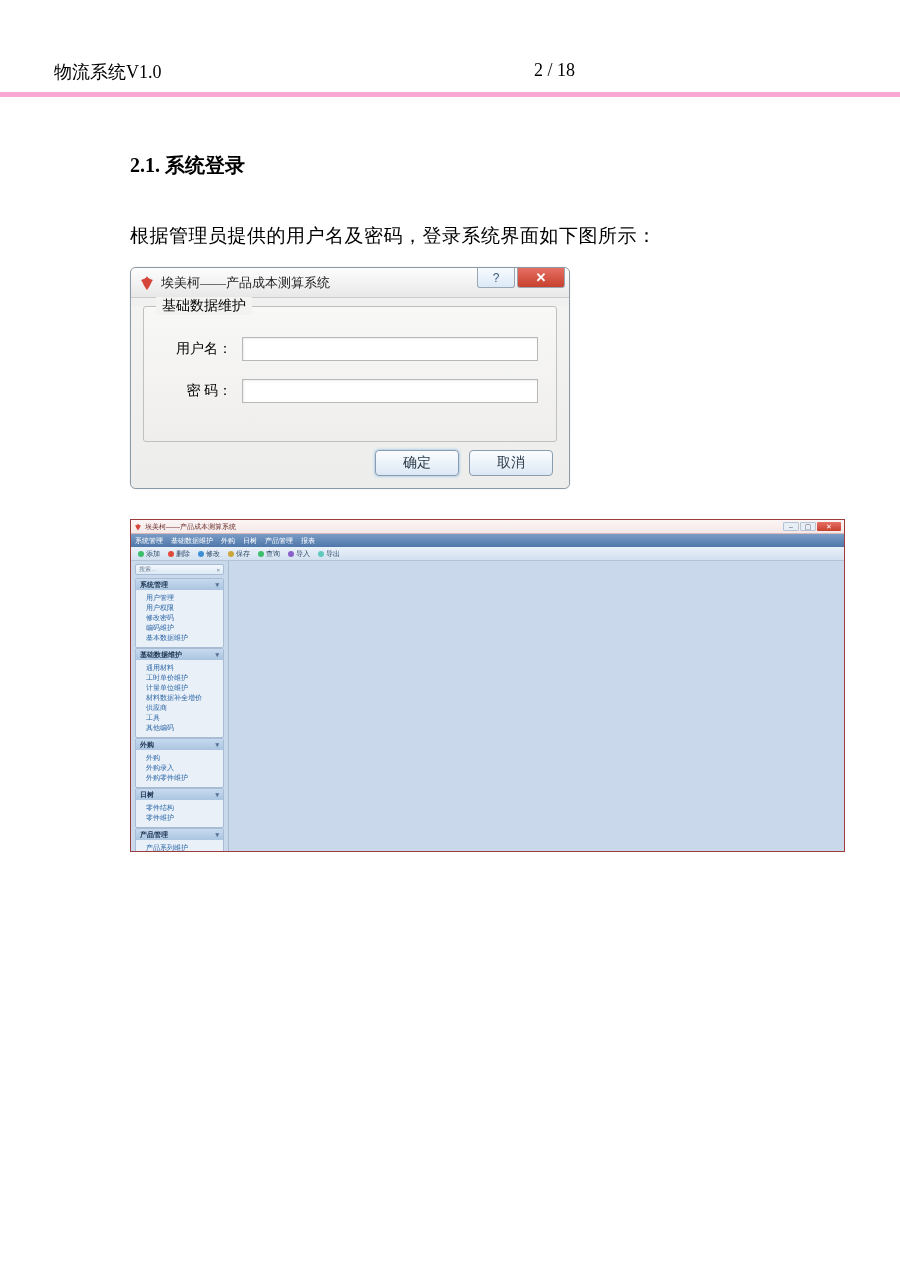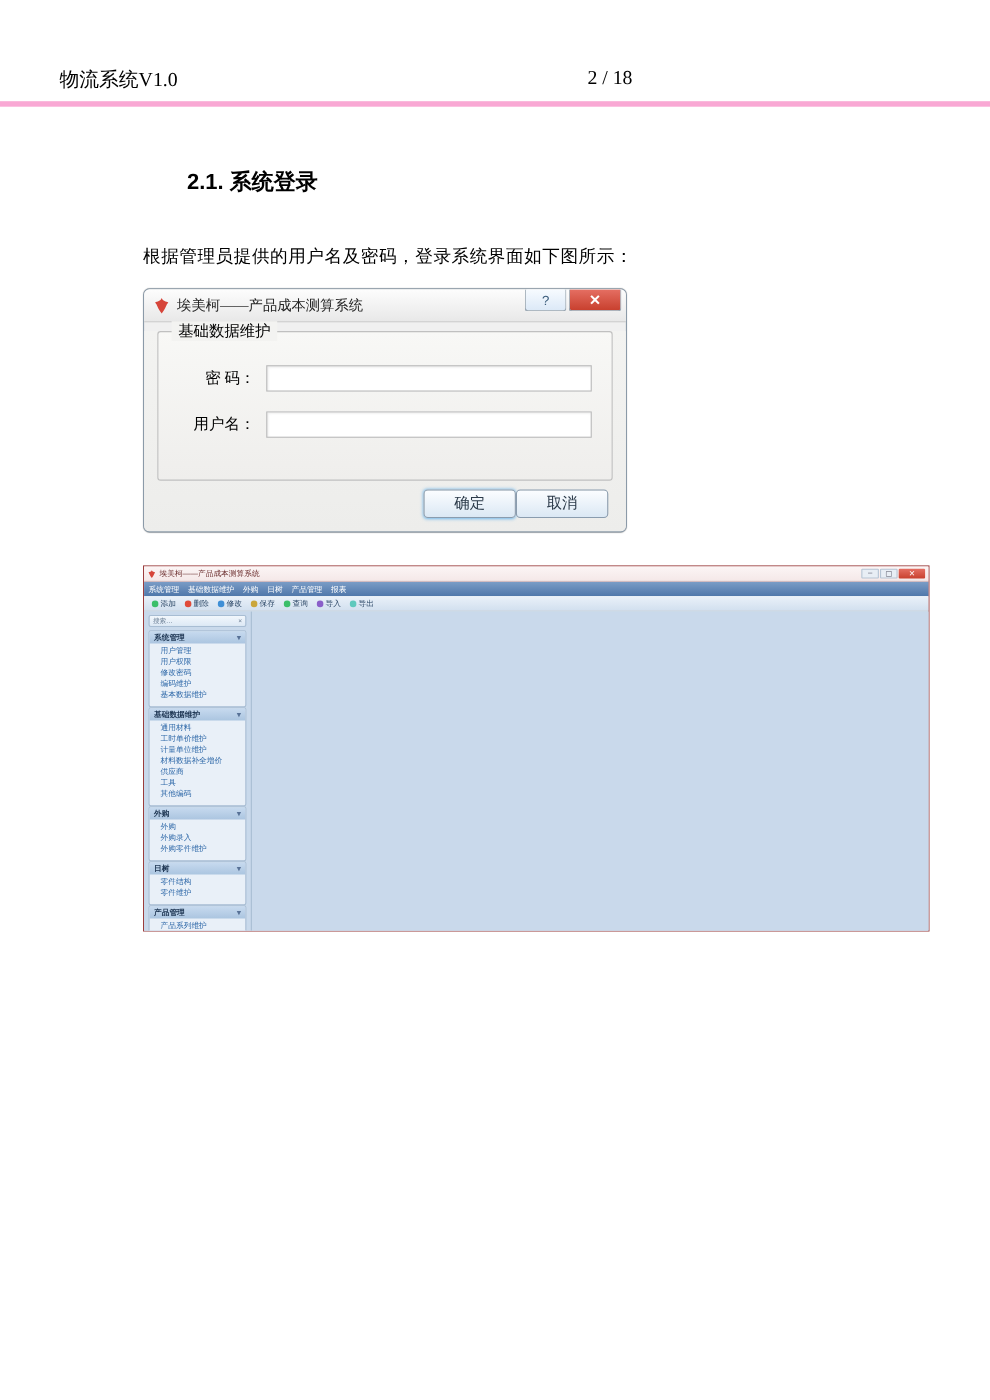--- a/index.html
+++ b/index.html
@@ -27,11 +27,10 @@
     margin-bottom: 48px;
   }
   h2.subsection-title {
-    font-family: Liberation Sans, sans-serif;
+    font-family: Liberation Serif, serif;
     font-size: 20px;
     font-weight: bold;
     margin-bottom: 44px;
-    margin-left: 40px;
   }
   p.body-text {
     font-family: Liberation Serif, serif;

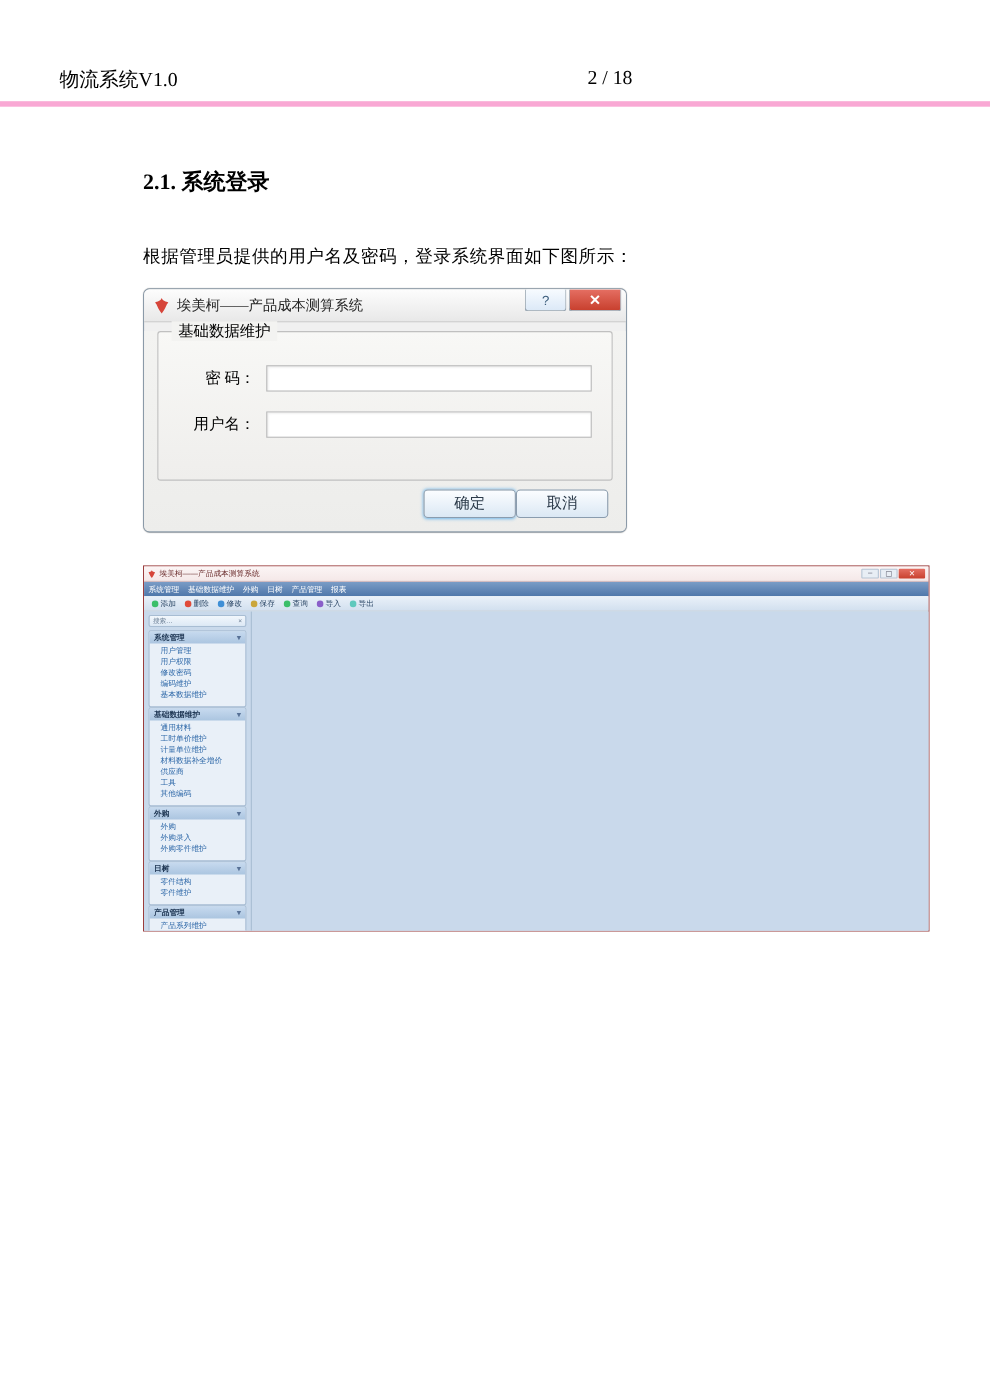--- a/index.html
+++ b/index.html
@@ -34,7 +34,7 @@
   }
   p.body-text {
     font-family: Liberation Serif, serif;
-    font-size: 16px;
+    font-size: 19px;
     margin-bottom: 18px;
     letter-spacing: 0.5px;
   }

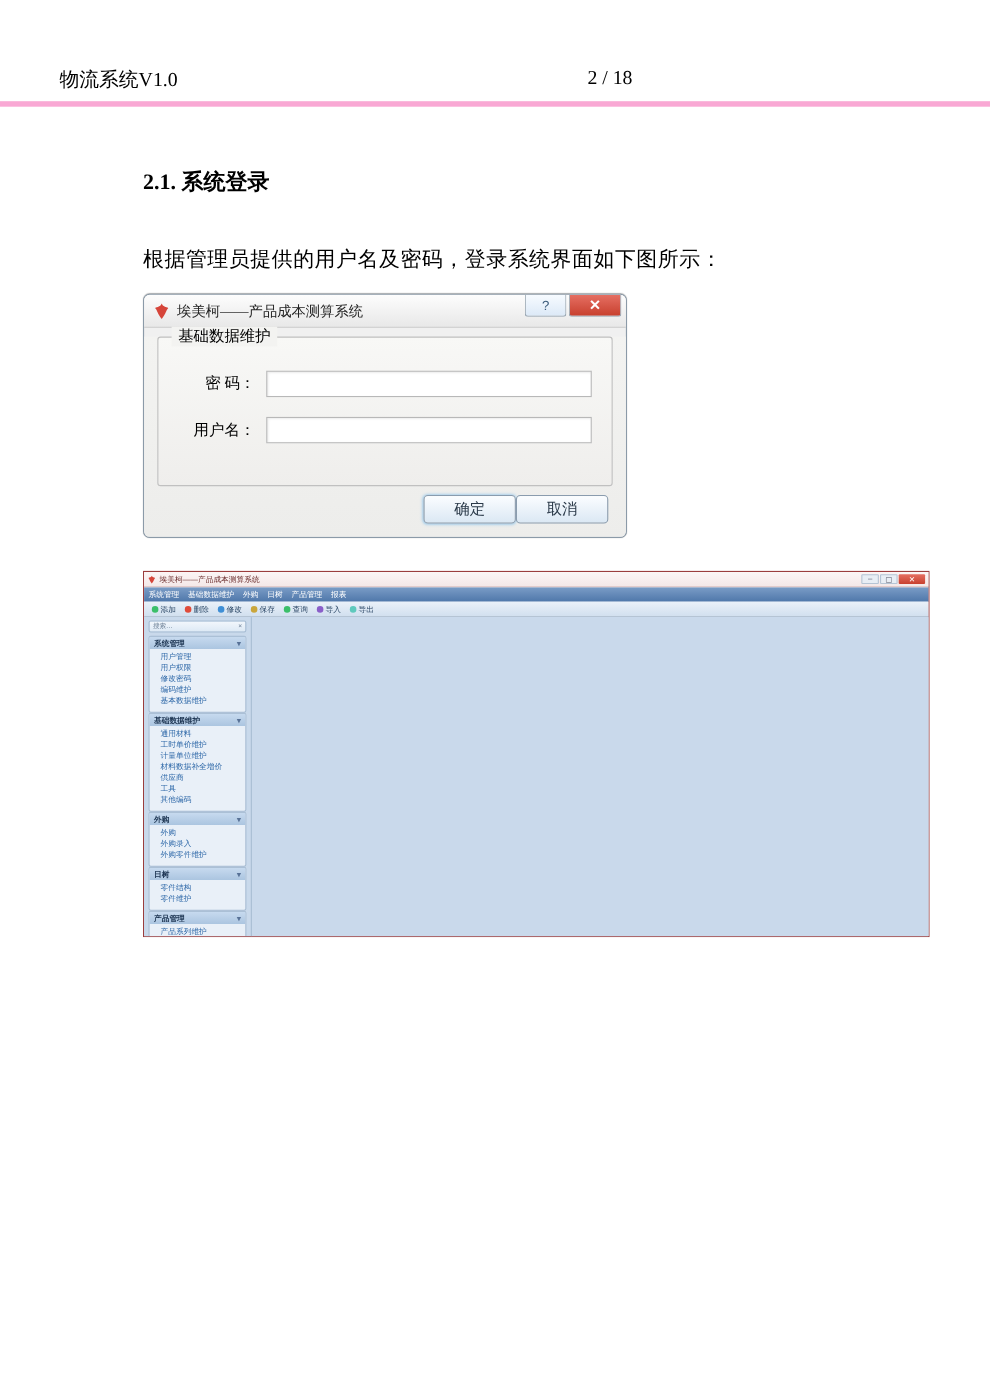--- a/index.html
+++ b/index.html
@@ -293,12 +293,12 @@
       <div class="fieldset">
         <div class="legend">基础数据维护</div>
         <div class="form-row">
+          <label>用户名：</label>
+          <input type="text" value="" style="">
+        </div>
+        <div class="form-row">
           <label>密 码：</label>
           <input type="password" value="" style="">
-        </div>
-        <div class="form-row">
-          <label>用户名：</label>
-          <input type="text" value="" style="">
         </div>
       </div>
       <div class="button-row">

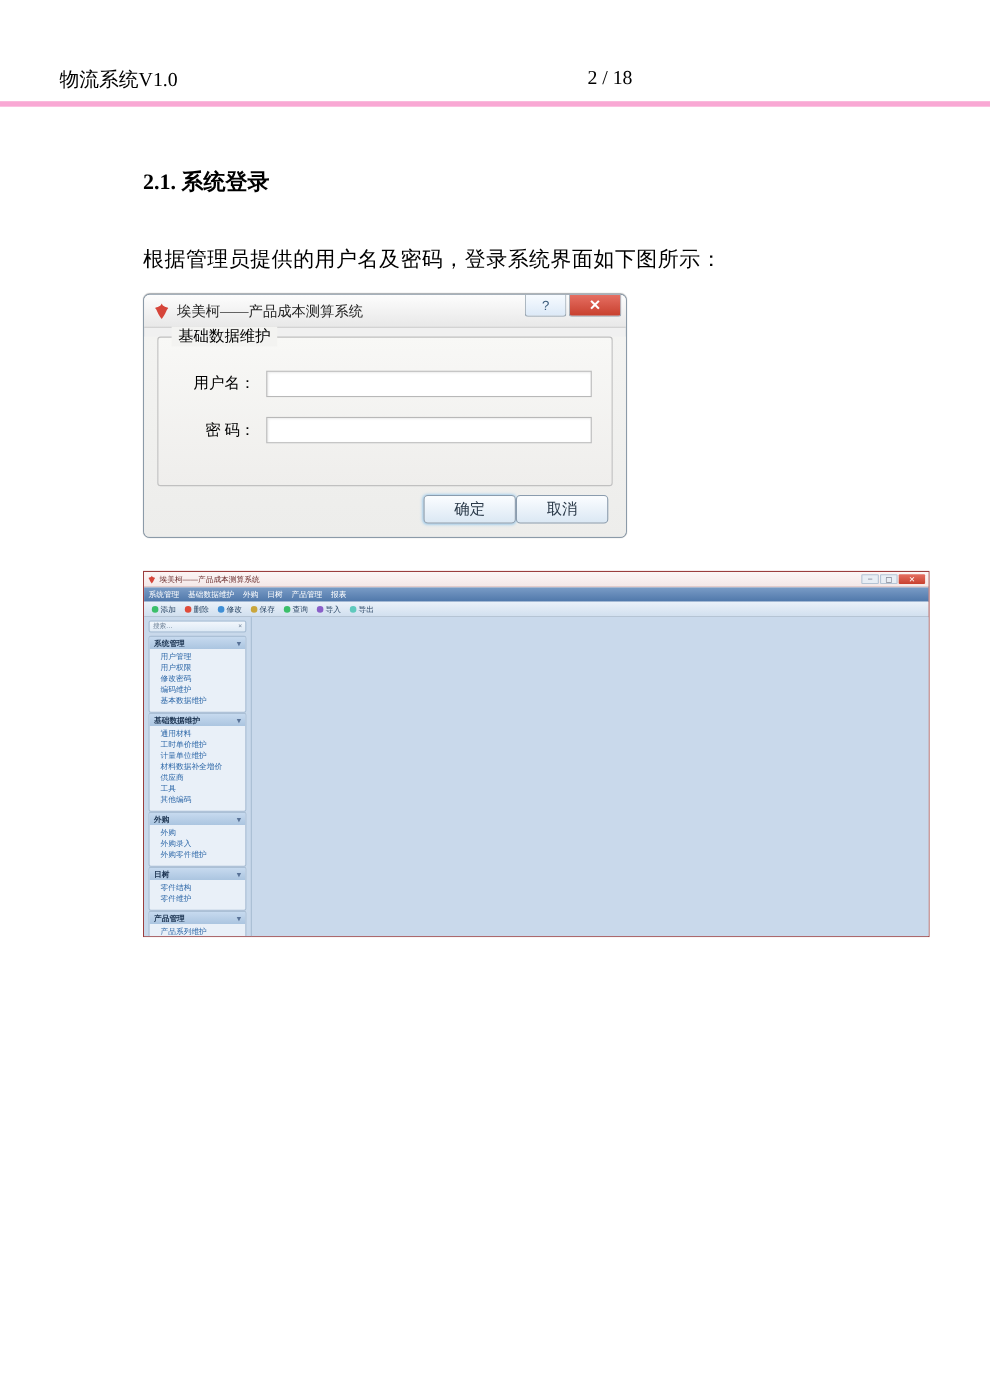--- a/index.html
+++ b/index.html
@@ -137,6 +137,7 @@
   .button-row {
     display: flex;
     justify-content: flex-end;
+    gap: 10px;
     padding: 8px 4px 0 0;
   }
   .dlg-btn {

